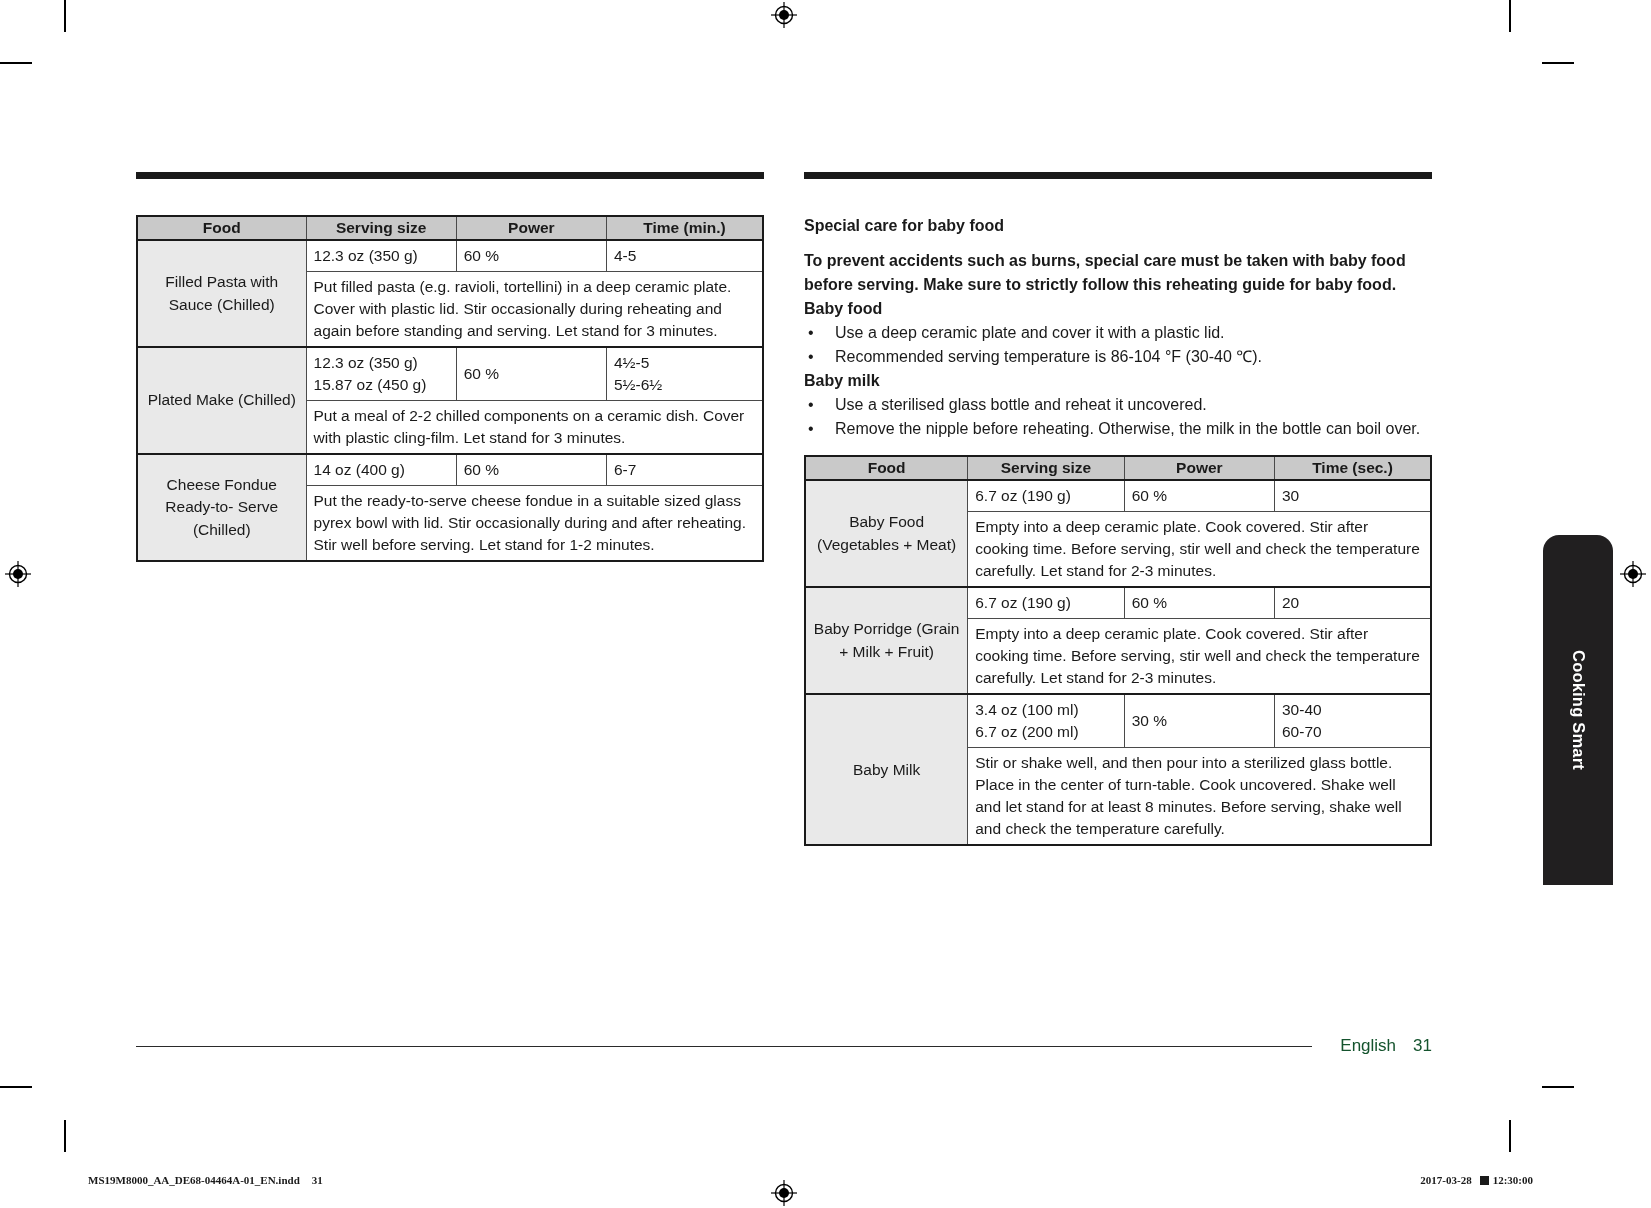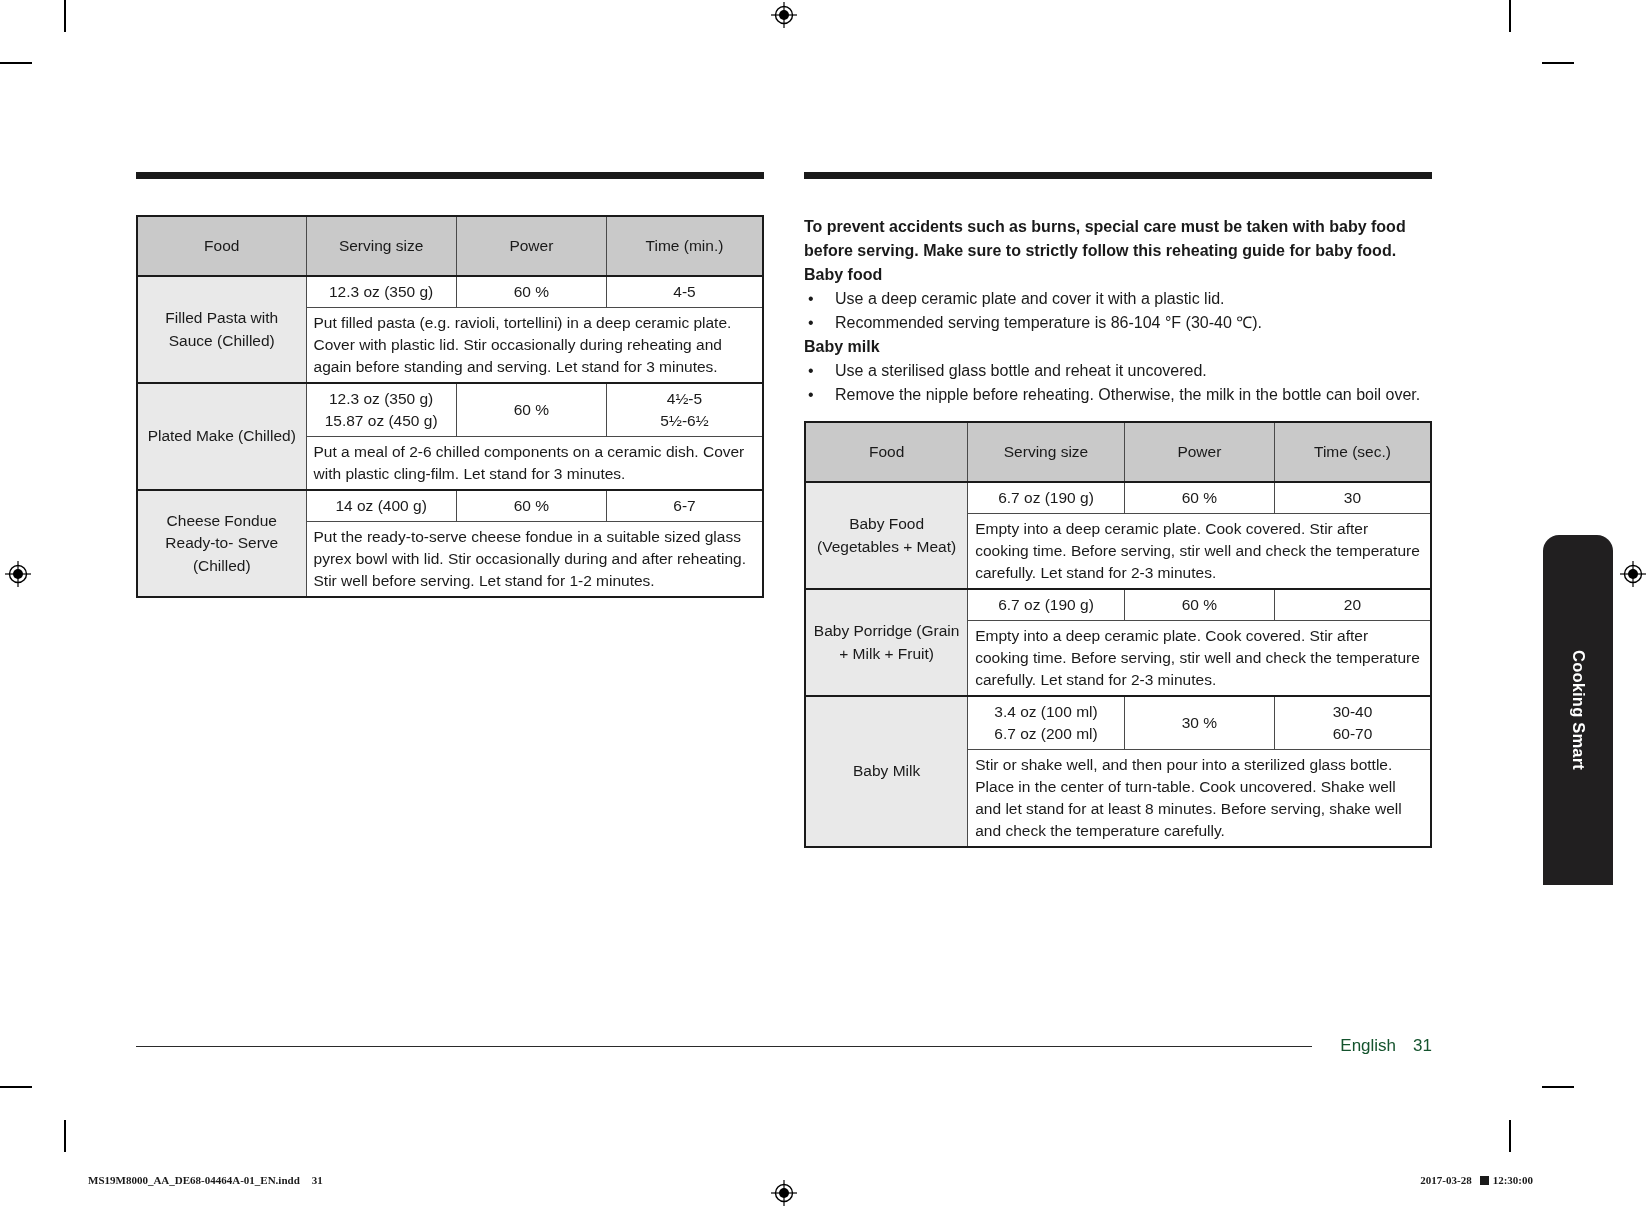--- a/index.html
+++ b/index.html
@@ -54,9 +54,9 @@
   }
   table.guide thead th {
     background: #c9c9c9;
-    font-weight: normal;
+    font-weight: bold;
     text-align: center;
-    padding: 18px 7px;
+    padding: 0 7px;
     border-color: #4a4a4a;
   }
   td.food {

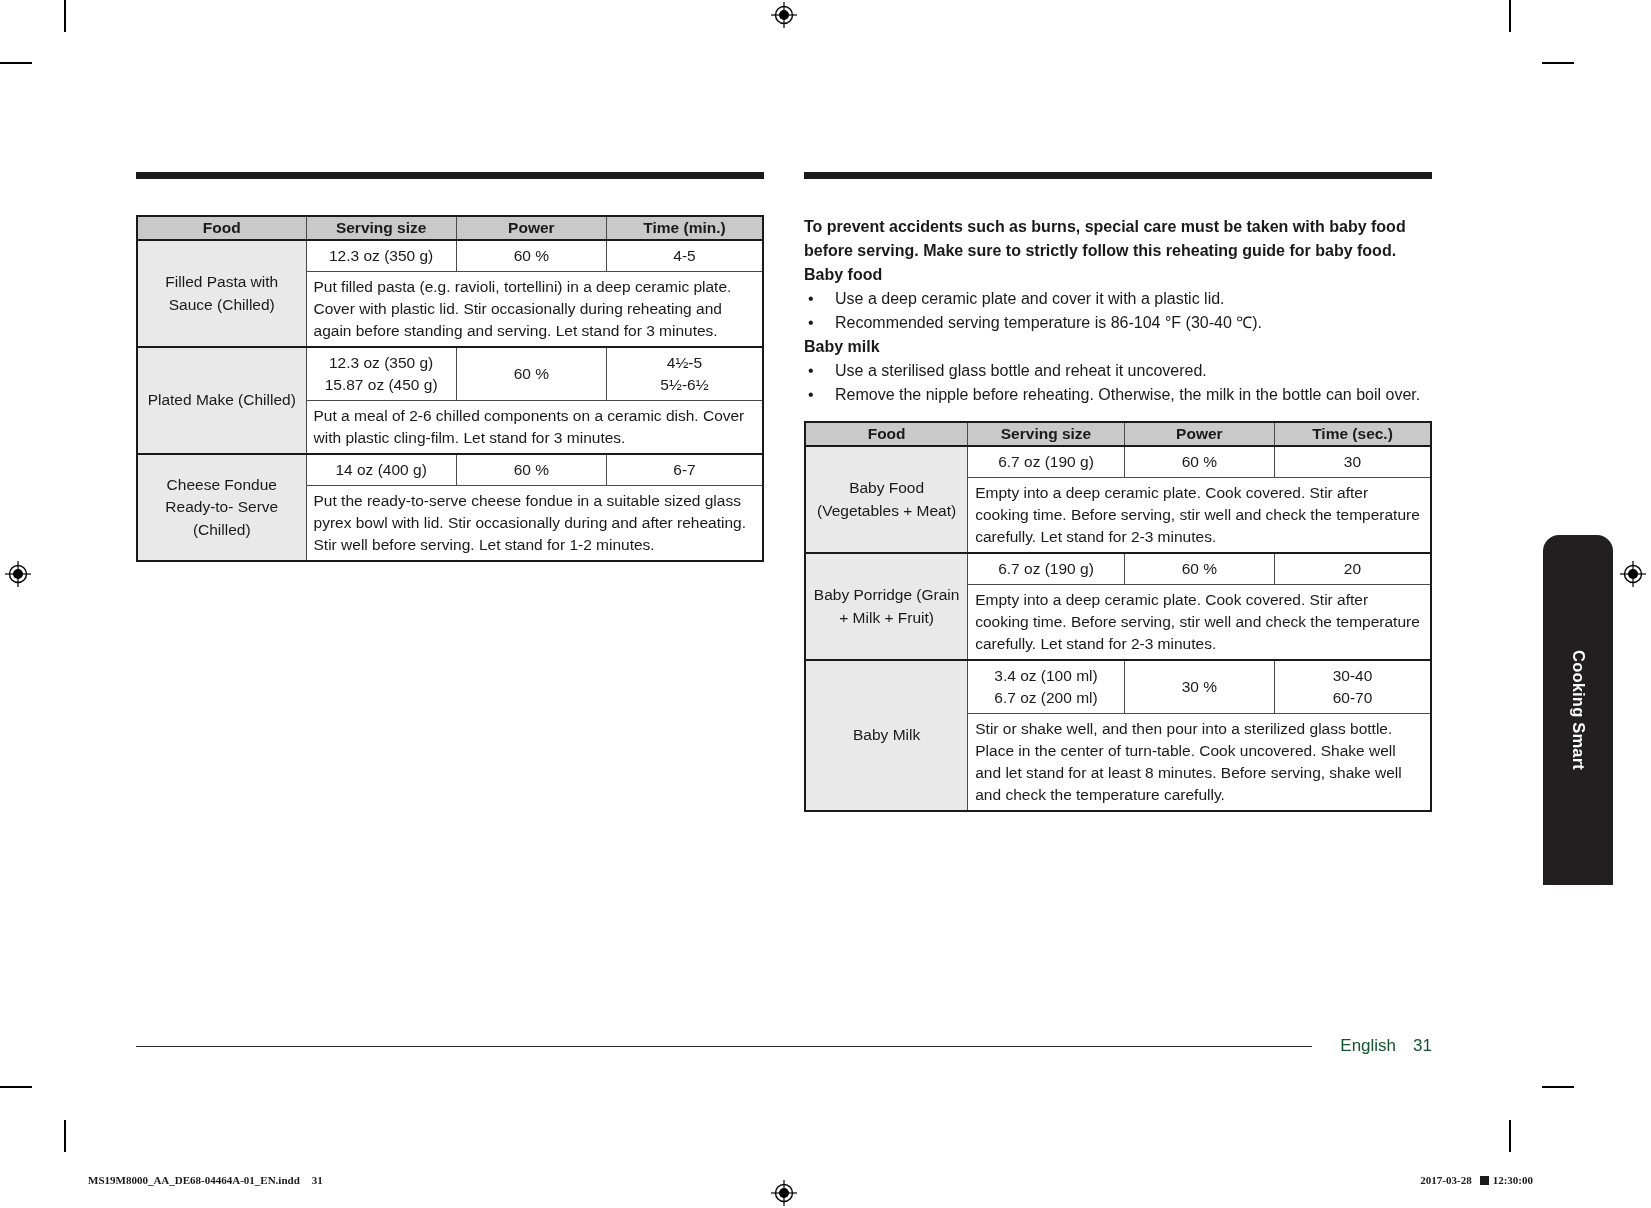--- a/index.html
+++ b/index.html
@@ -270,6 +270,7 @@
   <div class="col col-right">
     <div class="rule-top"></div>
 
+    <h2 class="subhead">Special care for baby food</h2>
 
     <p class="para">To prevent accidents such as burns, special care must be taken with baby food before serving. Make sure to strictly follow this reheating guide for baby food.</p>
     <p class="para">Baby food</p>

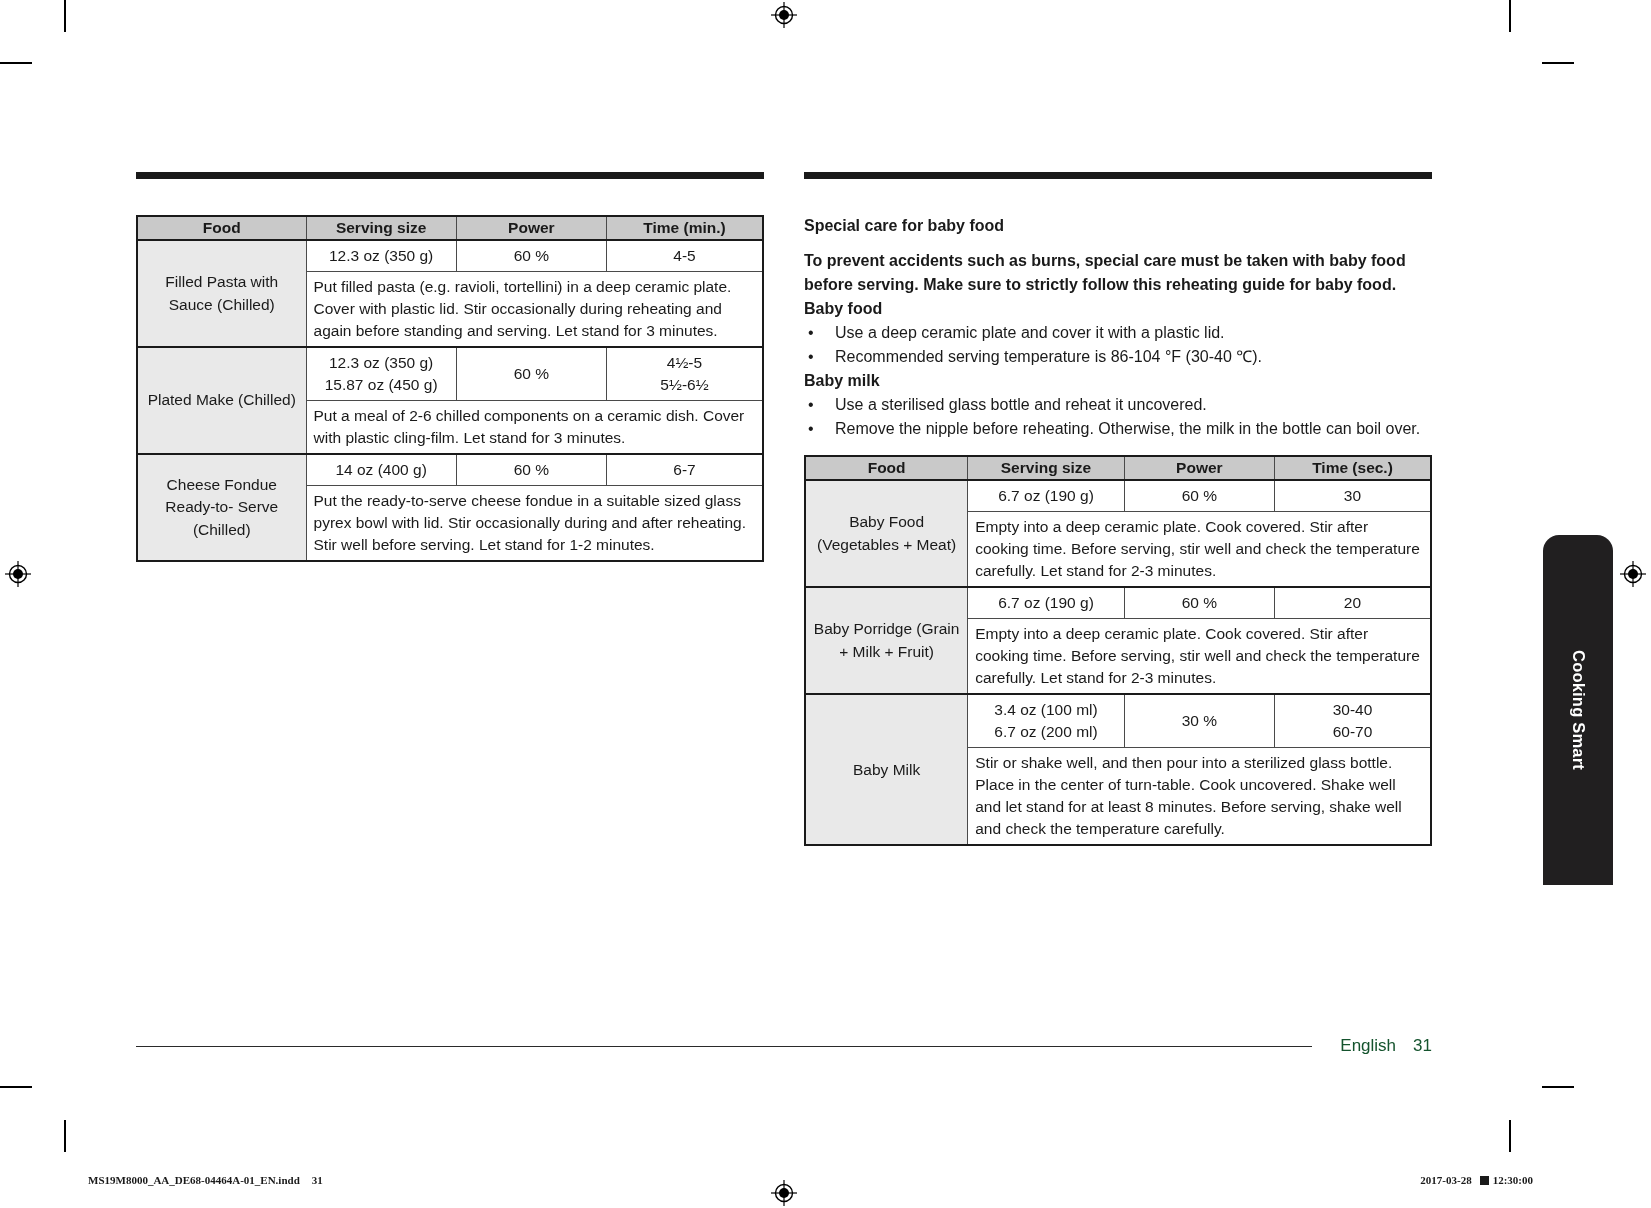--- a/index.html
+++ b/index.html
@@ -65,7 +65,7 @@
     vertical-align: middle;
     line-height: 1.45;
   }
-  td.numeric { text-align: center; }
+  td.numeric { }
   td.desc {
     text-align: left;
     line-height: 1.42;

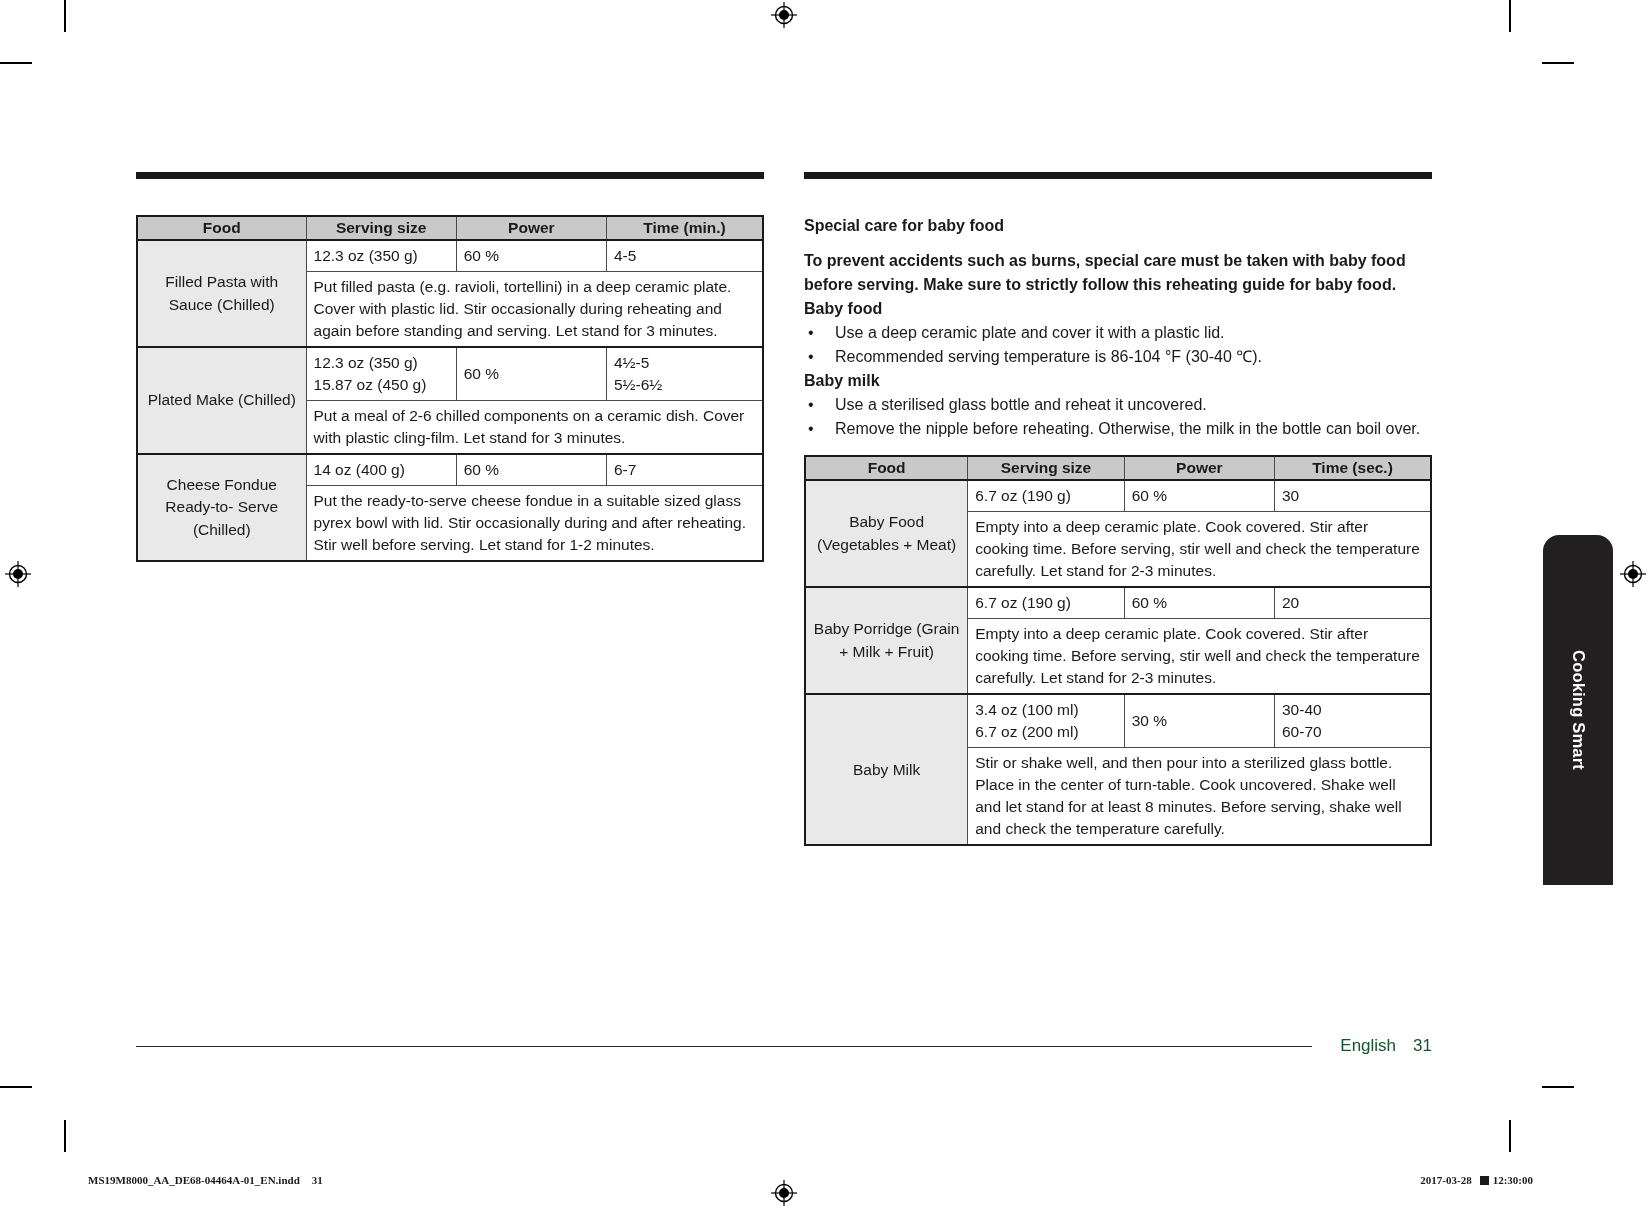--- a/index.html
+++ b/index.html
@@ -251,7 +251,7 @@
           <td class="numeric">4½-5<br>5½-6½</td>
         </tr>
         <tr>
-          <td class="desc" colspan="3">Put a meal of 2-6 chilled components on a ceramic dish. Cover with plastic cling-film. Let stand for 3 minutes.</td>
+          <td class="desc" colspan="3">Put a meal of 2-2 chilled components on a ceramic dish. Cover with plastic cling-film. Let stand for 3 minutes.</td>
         </tr>
 
         <tr class="sep-top">

